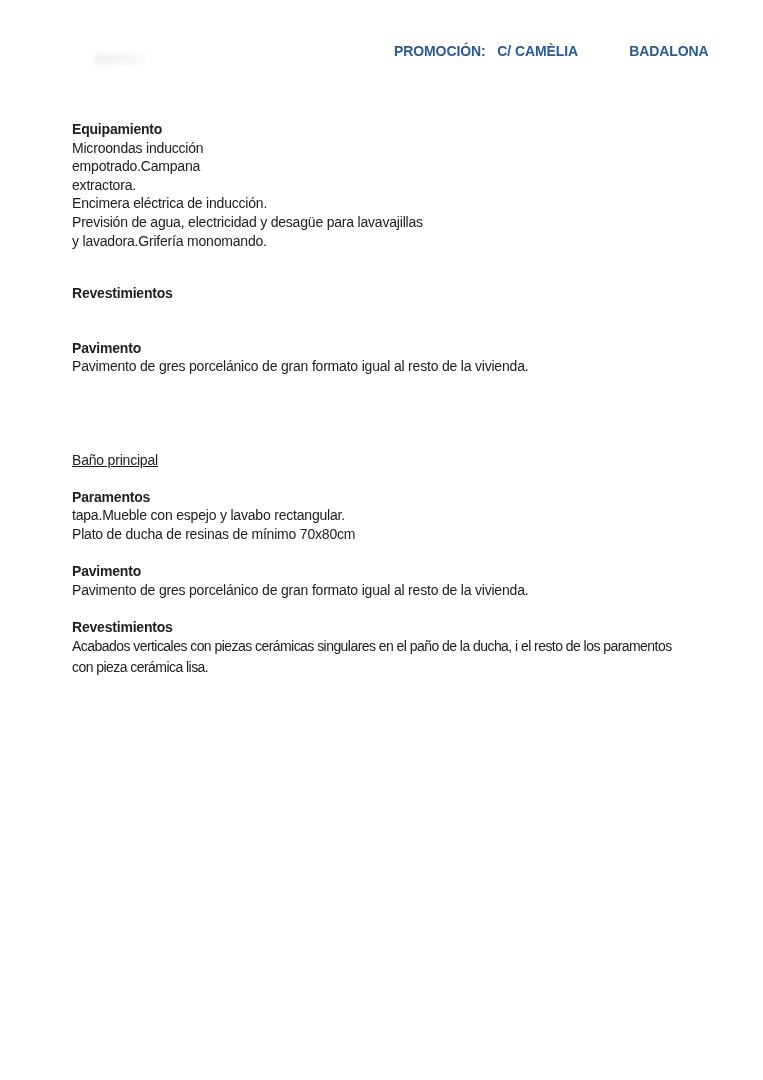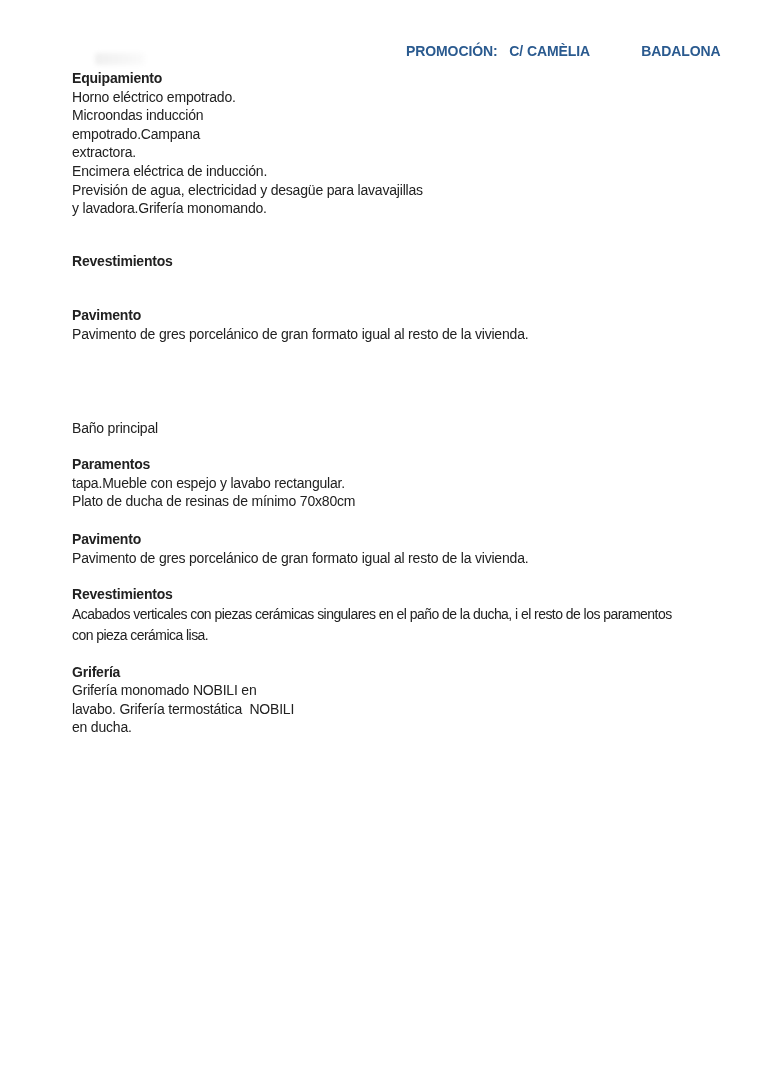--- a/index.html
+++ b/index.html
@@ -18,7 +18,7 @@
   .page-header {
     position: absolute;
     top: 43px;
-    left: 406px;
+    left: 394px;
     font-size: 14px;
     font-weight: 700;
     letter-spacing: -0.1px;

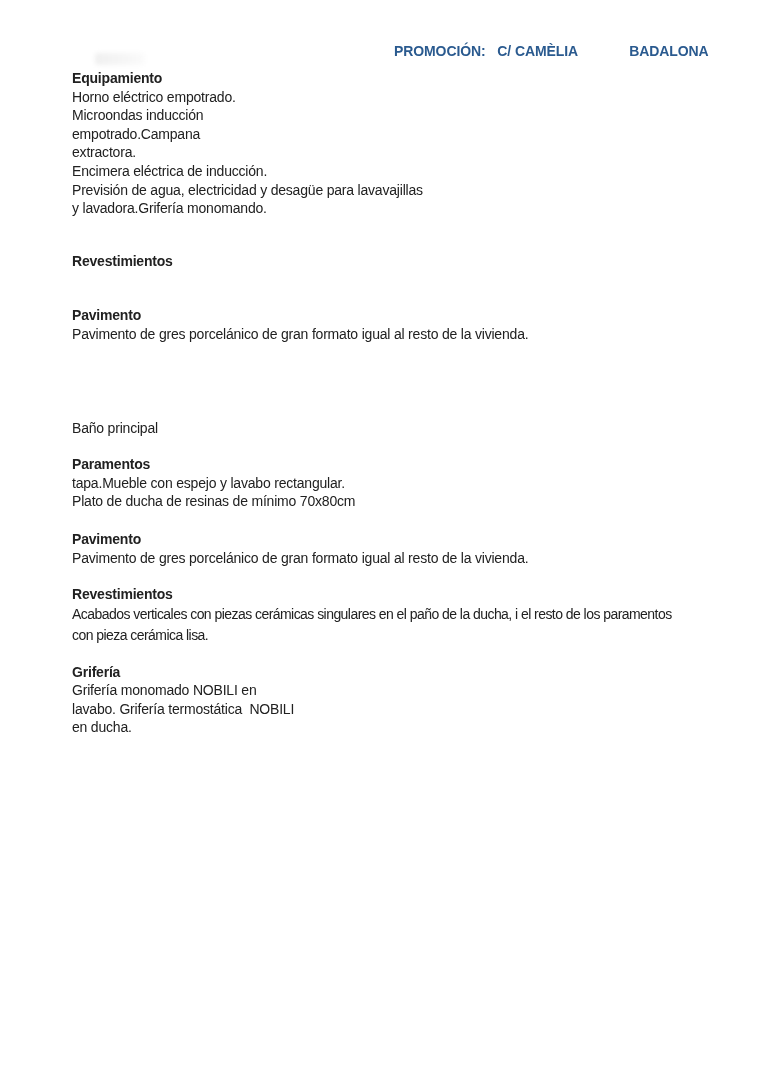--- a/index.html
+++ b/index.html
@@ -41,7 +41,7 @@
     left: 72px;
     right: 64px;
     top: 0;
-    padding-top: 69px;
+    padding-top: 120px;
     font-size: 14px;
     letter-spacing: -0.2px;
   }

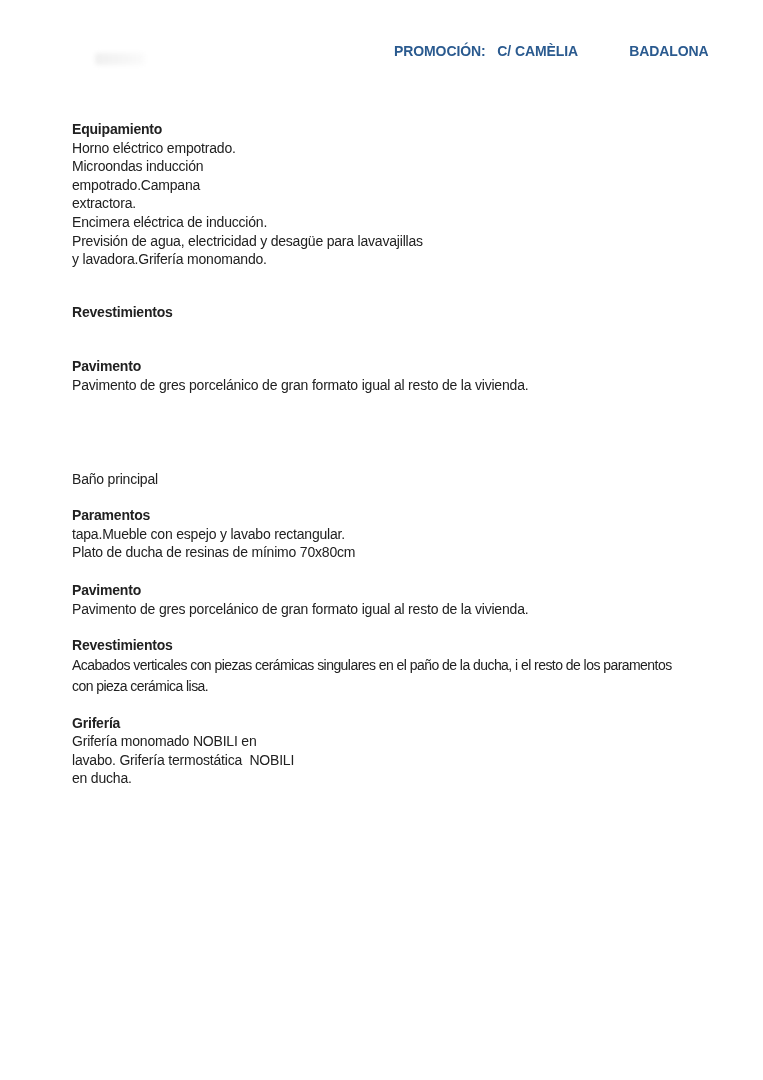--- a/index.html
+++ b/index.html
@@ -78,7 +78,6 @@
     <div class="section" style="margin-bottom: 34px;">
     <div class="heading">Equipamiento</div>
     <div class="lines">
-        <div class="line">Horno eléctrico empotrado.</div>
         <div class="line">Microondas inducción</div>
         <div class="line">empotrado.Campana</div>
         <div class="line">extractora.</div>

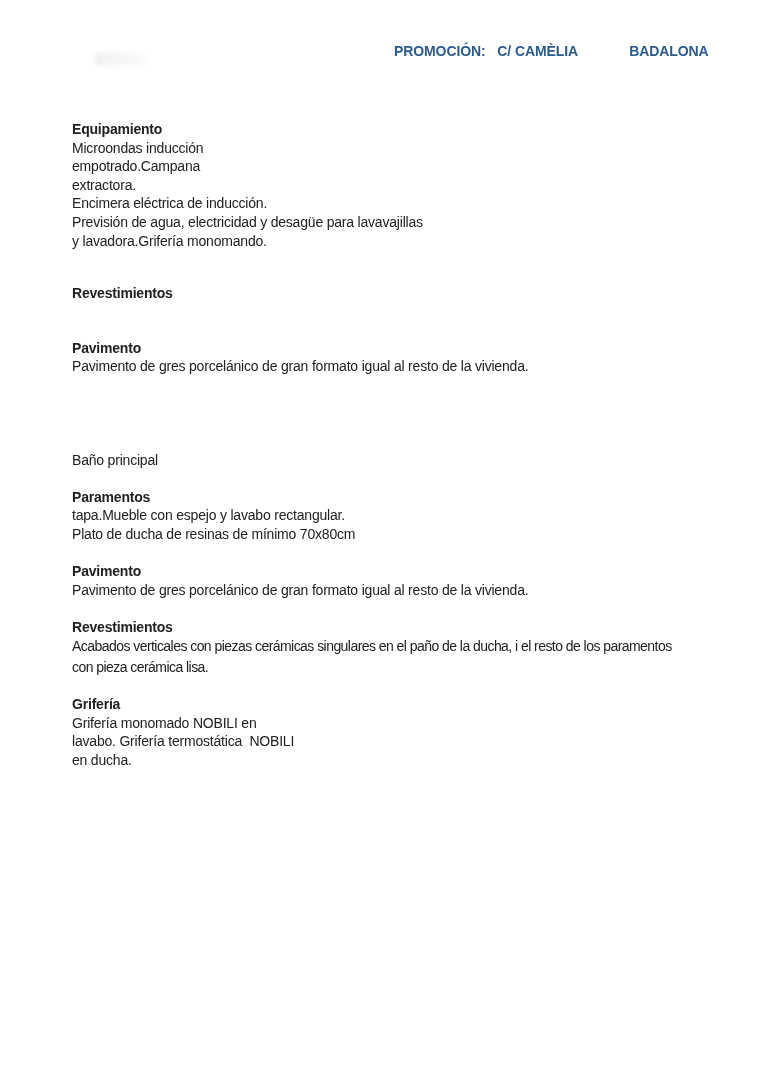--- a/index.html
+++ b/index.html
@@ -53,6 +53,7 @@
   }
   .heading.underline {
     font-weight: 400;
+    text-decoration: underline;
   }
   .line {
     line-height: 18.6px;

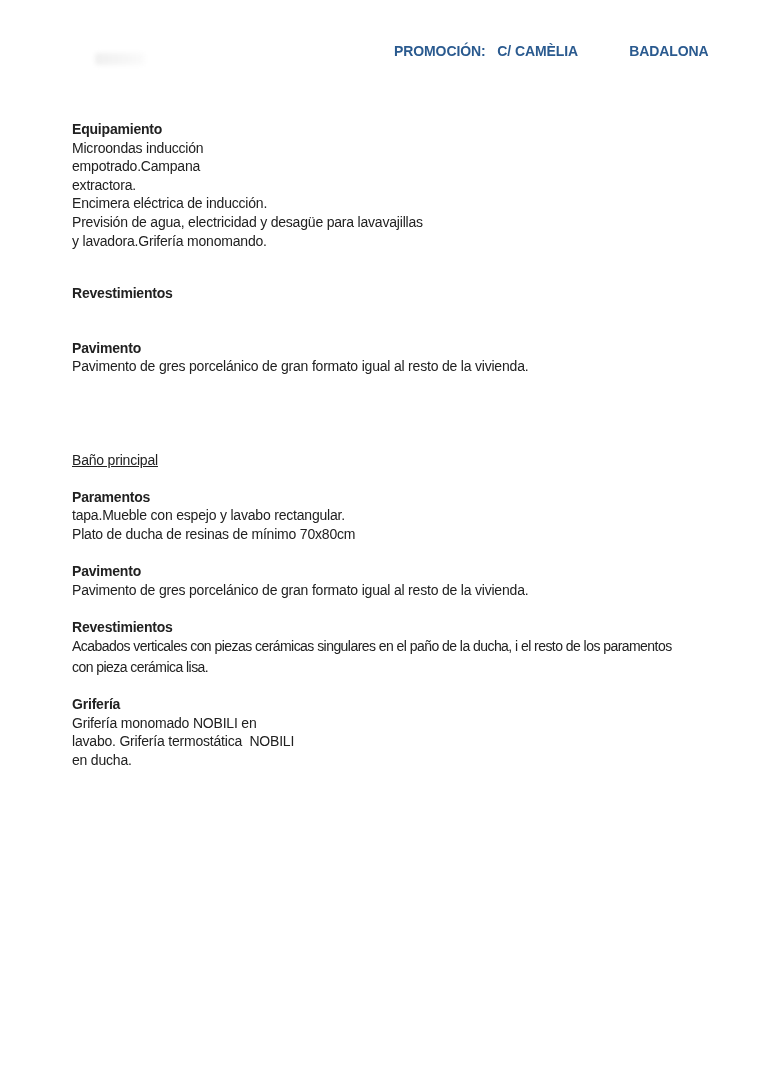--- a/index.html
+++ b/index.html
@@ -120,14 +120,6 @@
         <div class="line">con pieza cerámica lisa.</div>
       </div>
   </div>
-    <div class="section" style="margin-bottom: 0px;">
-    <div class="heading">Grifería</div>
-    <div class="lines">
-        <div class="line">Grifería monomado NOBILI en</div>
-        <div class="line">lavabo. Grifería termostática  NOBILI</div>
-        <div class="line">en ducha.</div>
-      </div>
-  </div>
   </div>
 
 </body></html>

